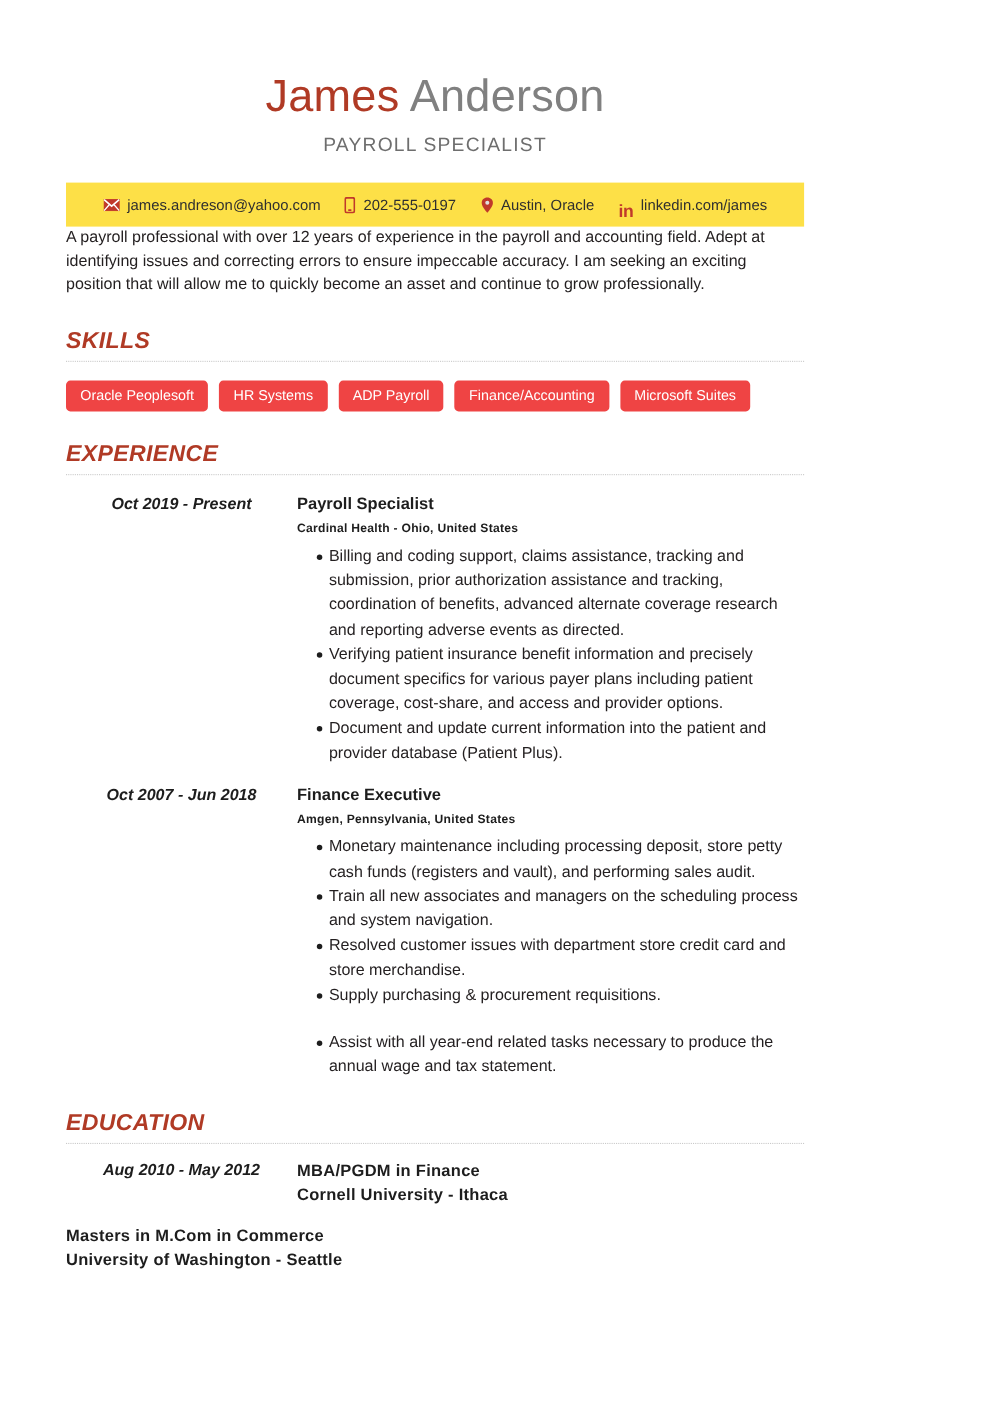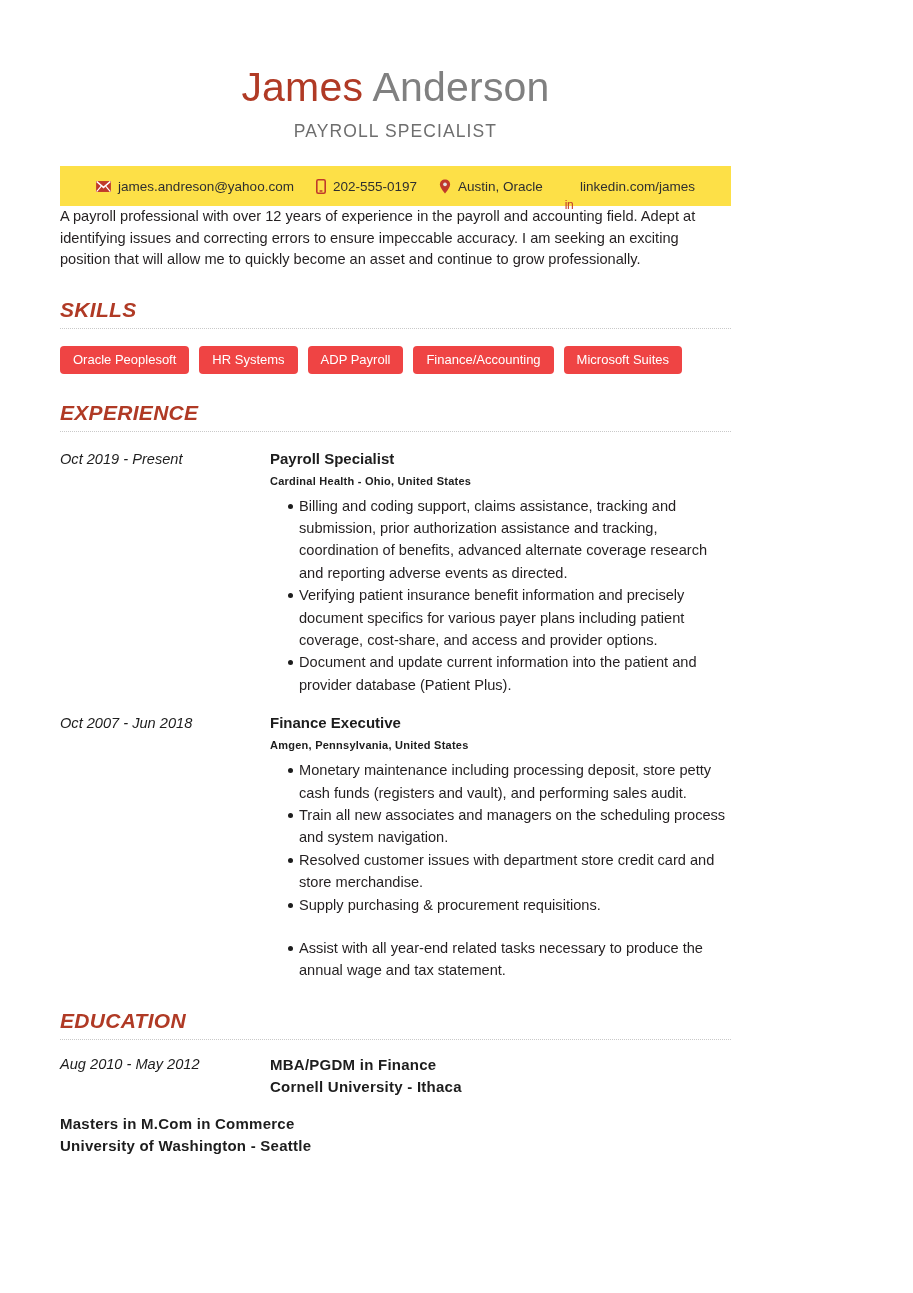--- a/index.html
+++ b/index.html
@@ -77,13 +77,13 @@
   }
   .ic svg { display: block; }
   .li-mark {
-    font-weight: normal;
-    font-size: 12px;
+    font-weight: bold;
+    font-size: 16px;
     color: #c0392b;
     letter-spacing: -0.5px;
     line-height: 1;
     position: relative;
-    top: 19px;
+    top: 7px;
   }
 
   

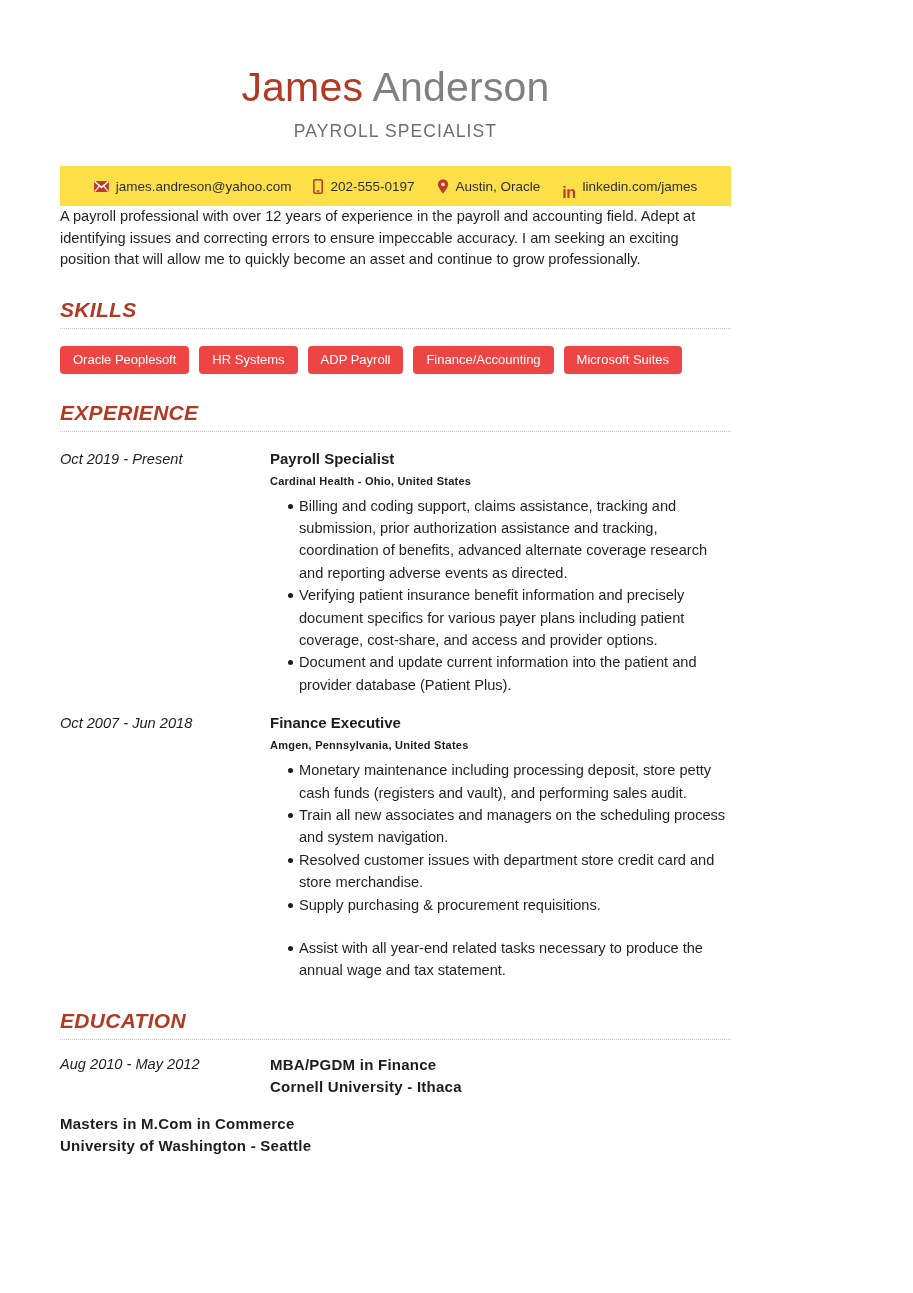--- a/index.html
+++ b/index.html
@@ -137,10 +137,11 @@
     flex: 0 0 210px;
     font-size: 14.6px;
     font-style: italic;
-    font-weight: normal;
+    font-weight: bold;
     color: #1d1d1d;
     line-height: 21px;
     padding-top: 1px;
+    text-align: center;
   }
   .entry-body { flex: 1 1 auto; }
   .entry-role {

